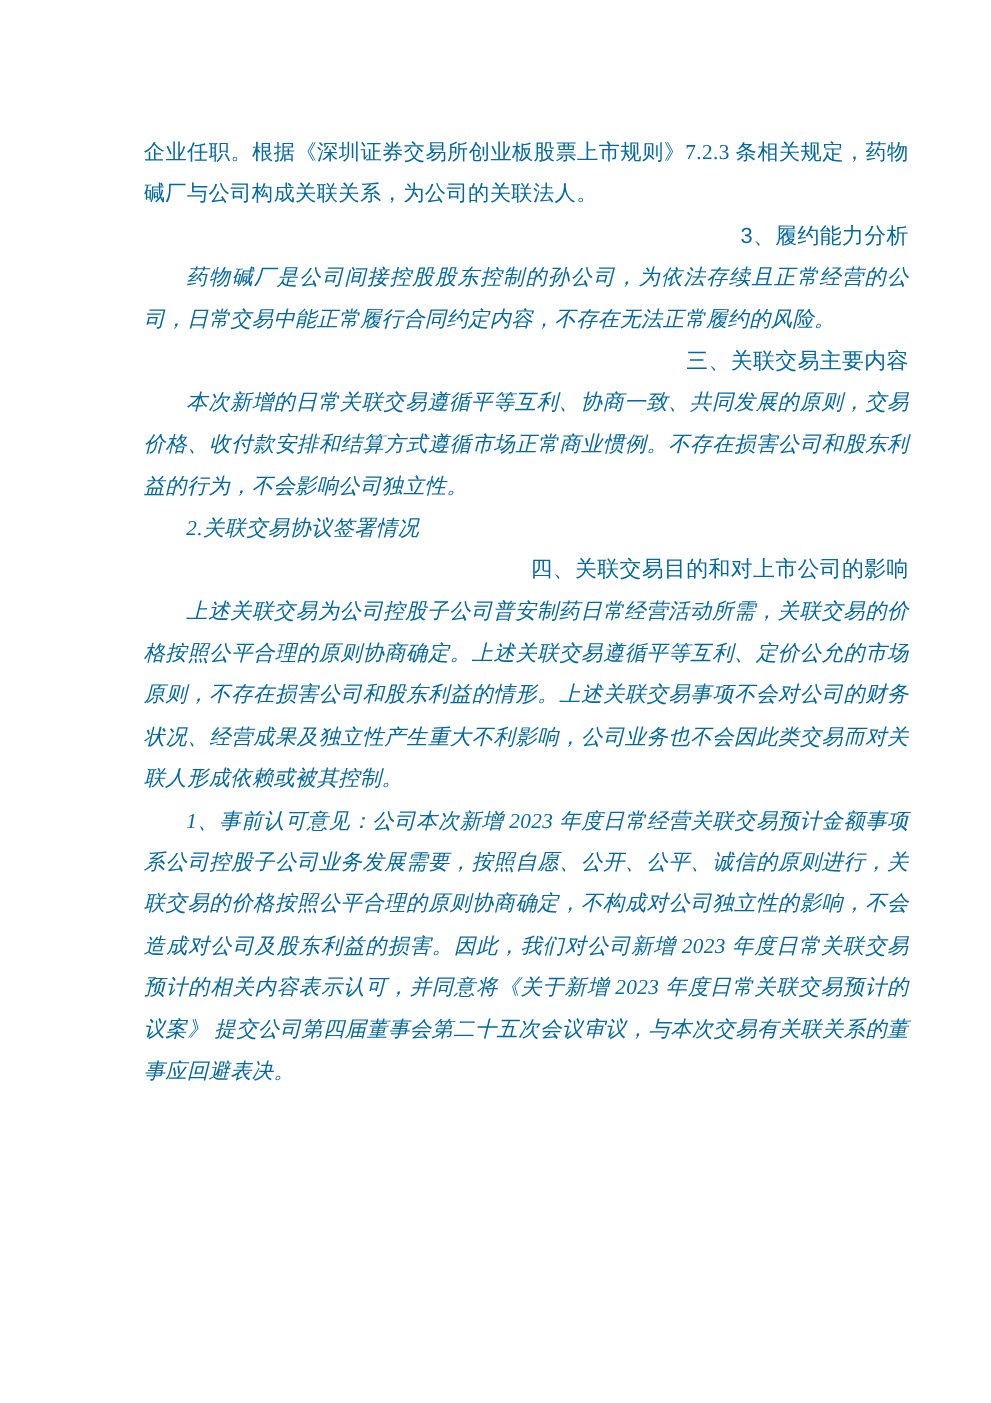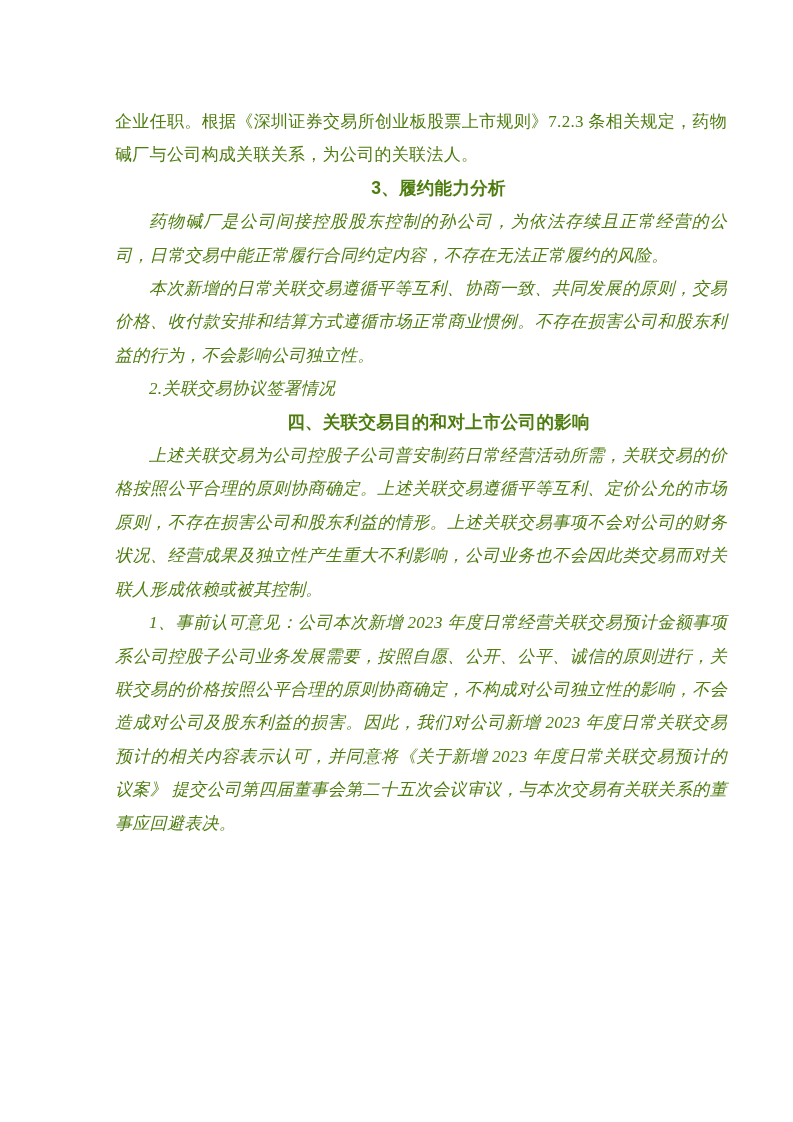--- a/index.html
+++ b/index.html
@@ -19,7 +19,7 @@
     left: 115px;
     top: 105px;
     width: 612px;
-    color: #4d7c0f;
+    color: #0369a1;
     font-family: "Liberation Serif", "DejaVu Serif", serif;
   }
   .doc-content p,

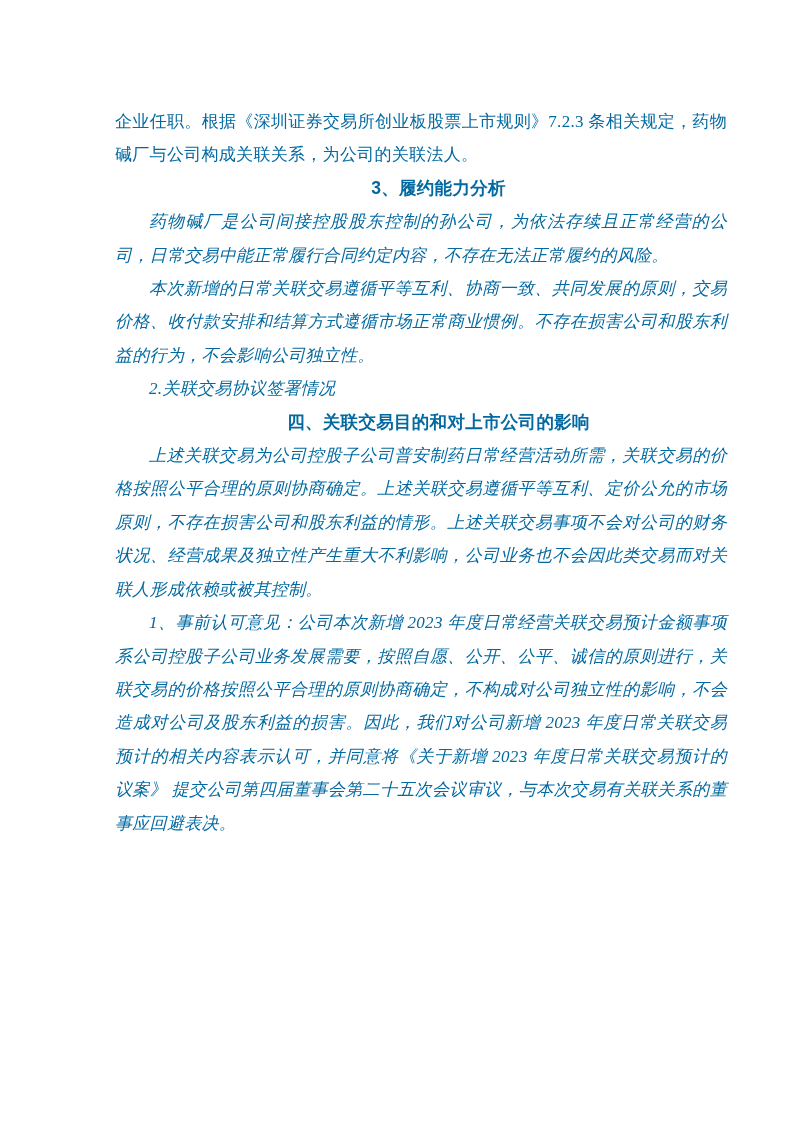--- a/index.html
+++ b/index.html
@@ -42,9 +42,9 @@
   }
   .doc-content h3.heading {
     font-family: "Liberation Sans", "DejaVu Sans", sans-serif;
-    font-weight: 700;
+    font-weight: 400;
     text-indent: 2em;
-    text-align: center;
+    text-align: right;
     font-size: 17.5px;
   }
 </style>

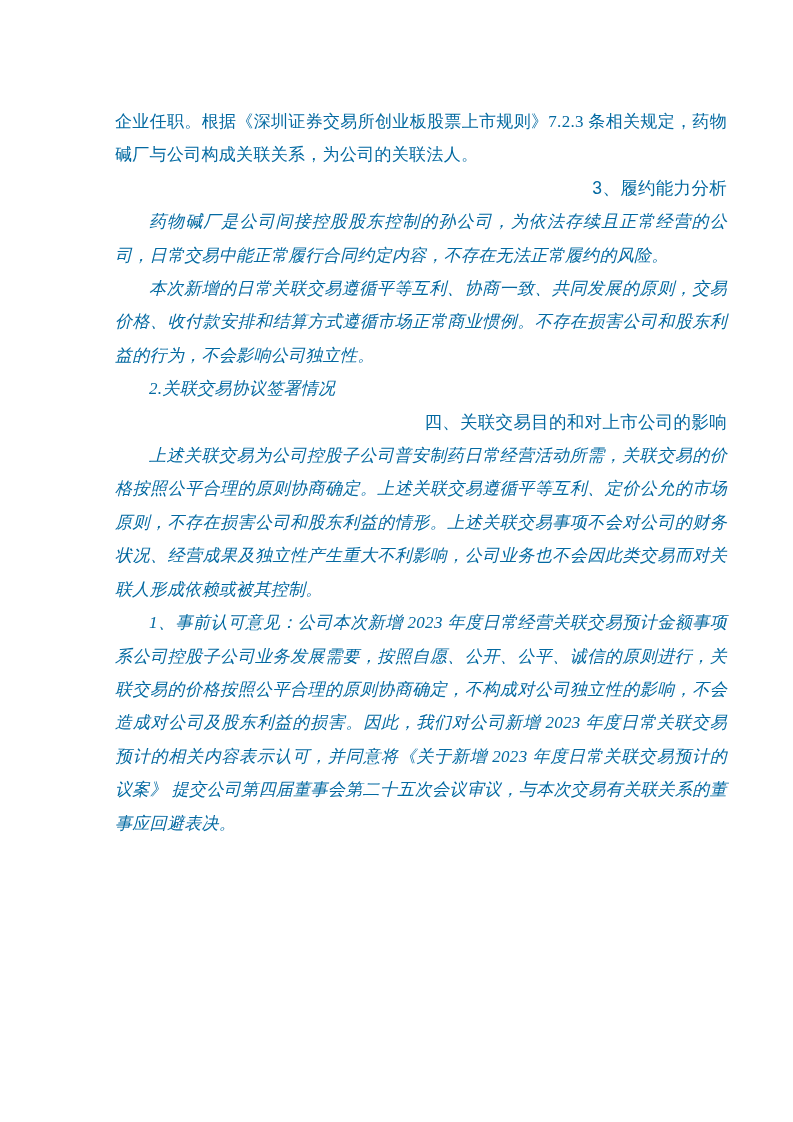--- a/index.html
+++ b/index.html
@@ -60,6 +60,7 @@
 
     <p class="indent">药物碱厂是公司间接控股股东控制的孙公司，为依法存续且正常经营的公司，日常交易中能正常履行合同约定内容，不存在无法正常履约的风险。</p>
 
+    <h3 class="heading">三、关联交易主要内容</h3>
 
 
     <p class="indent">本次新增的日常关联交易遵循平等互利、协商一致、共同发展的原则，交易价格、收付款安排和结算方式遵循市场正常商业惯例。不存在损害公司和股东利益的行为，不会影响公司独立性。</p>

